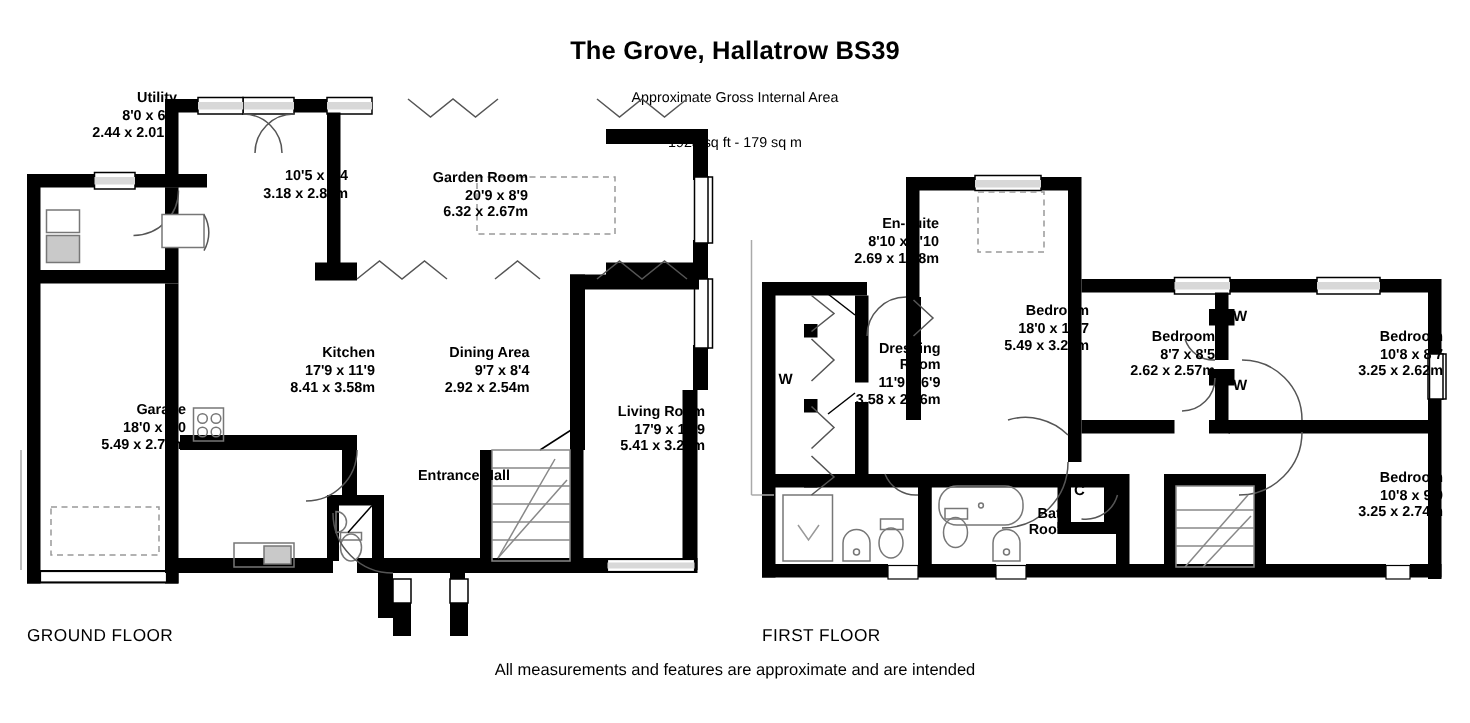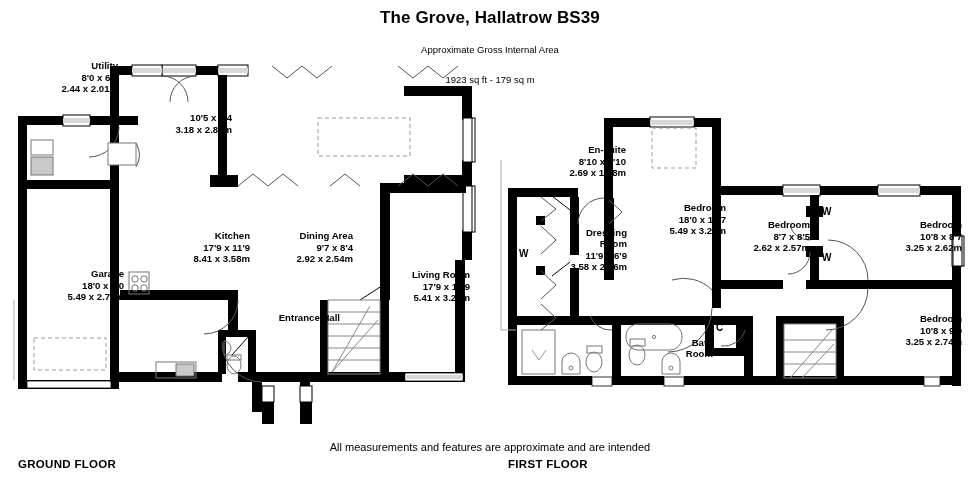--- a/index.html
+++ b/index.html
@@ -7,7 +7,7 @@
        font-family:"Liberation Sans",sans-serif;color:#000;}
   .plan{position:absolute;left:0;top:0;width:980px;height:482px;}
   .hdr{position:absolute;left:0;top:0;width:980px;text-align:center;}
-  .title{font-size:17px;font-weight:bold;letter-spacing:.1px;margin-top:8px;}
+  .title{font-size:17px;font-weight:bold;letter-spacing:.1px;margin-top:24px;}
   .sub1{font-size:9.5px;margin-top:16px;}
   .sub2{font-size:9.5px;font-weight:normal;margin-top:19px;}
   .floorlbl{position:absolute;font-size:11.5px;font-weight:bold;letter-spacing:.3px;margin-top:40px;}

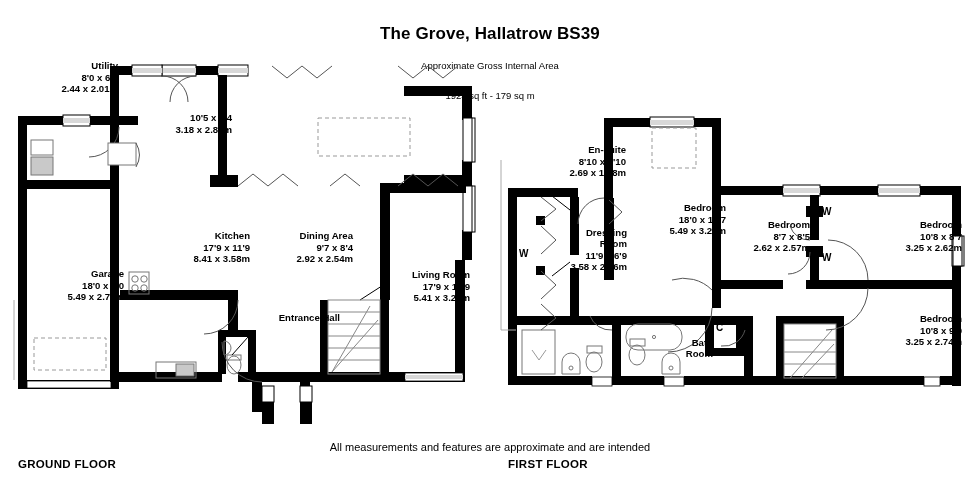--- a/index.html
+++ b/index.html
@@ -300,6 +300,11 @@
     <div class="d">3.18 x 2.84m</div>
   </div>
 
+  <div class="rm" style="left:232px;top:113px;width:120px;">
+    <div class="n">Garden Room</div>
+    <div class="d">20'9 x 8'9</div>
+    <div class="d">6.32 x 2.67m</div>
+  </div>
 
   <div class="rm" style="left:140px;top:230px;width:110px;">
     <div class="n">Kitchen</div>

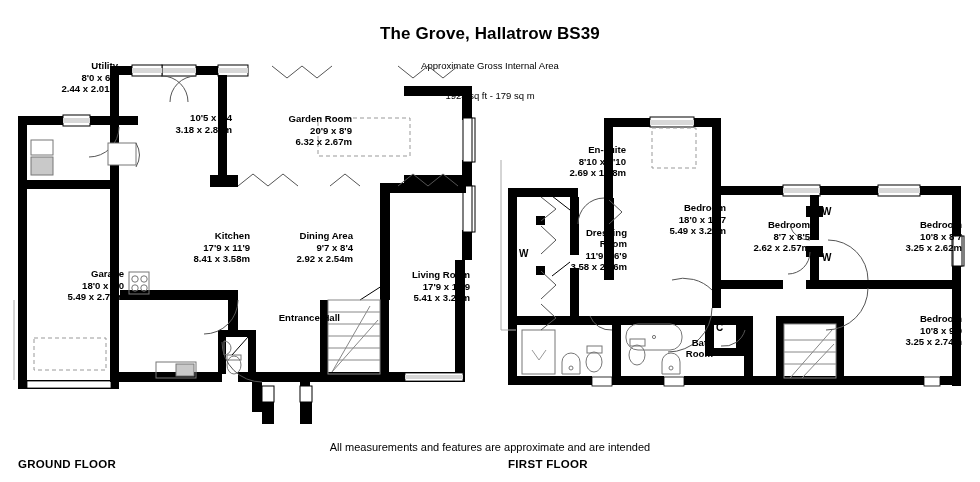--- a/index.html
+++ b/index.html
@@ -10,7 +10,7 @@
   .title{font-size:17px;font-weight:bold;letter-spacing:.1px;margin-top:24px;}
   .sub1{font-size:9.5px;margin-top:16px;}
   .sub2{font-size:9.5px;font-weight:normal;margin-top:19px;}
-  .floorlbl{position:absolute;font-size:11.5px;font-weight:bold;letter-spacing:.3px;margin-top:40px;}
+  .floorlbl{position:absolute;font-size:11.5px;font-weight:normal;letter-spacing:.3px;}
   .foot{position:absolute;width:980px;text-align:center;font-size:11px;}
   .rm{position:absolute;text-align:right;line-height:1.22;}
   .rm .n{font-size:9.6px;font-weight:bold;white-space:nowrap;}

